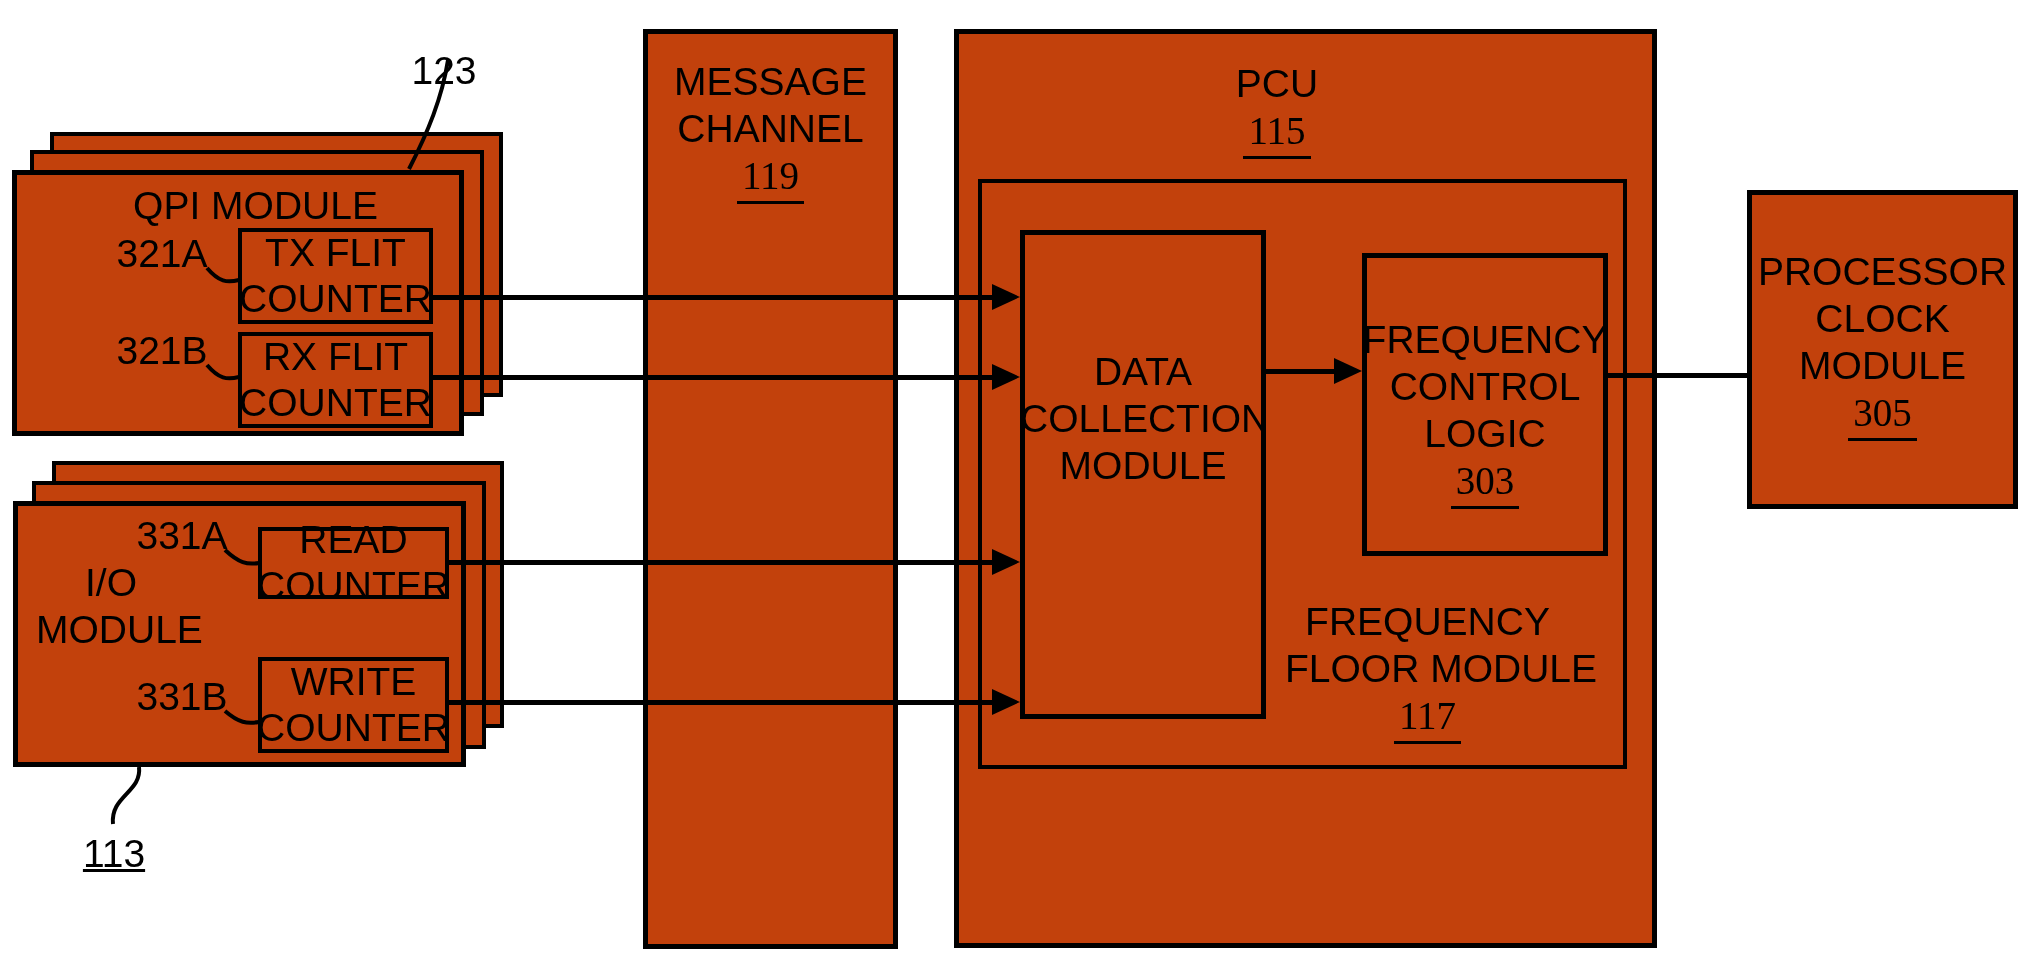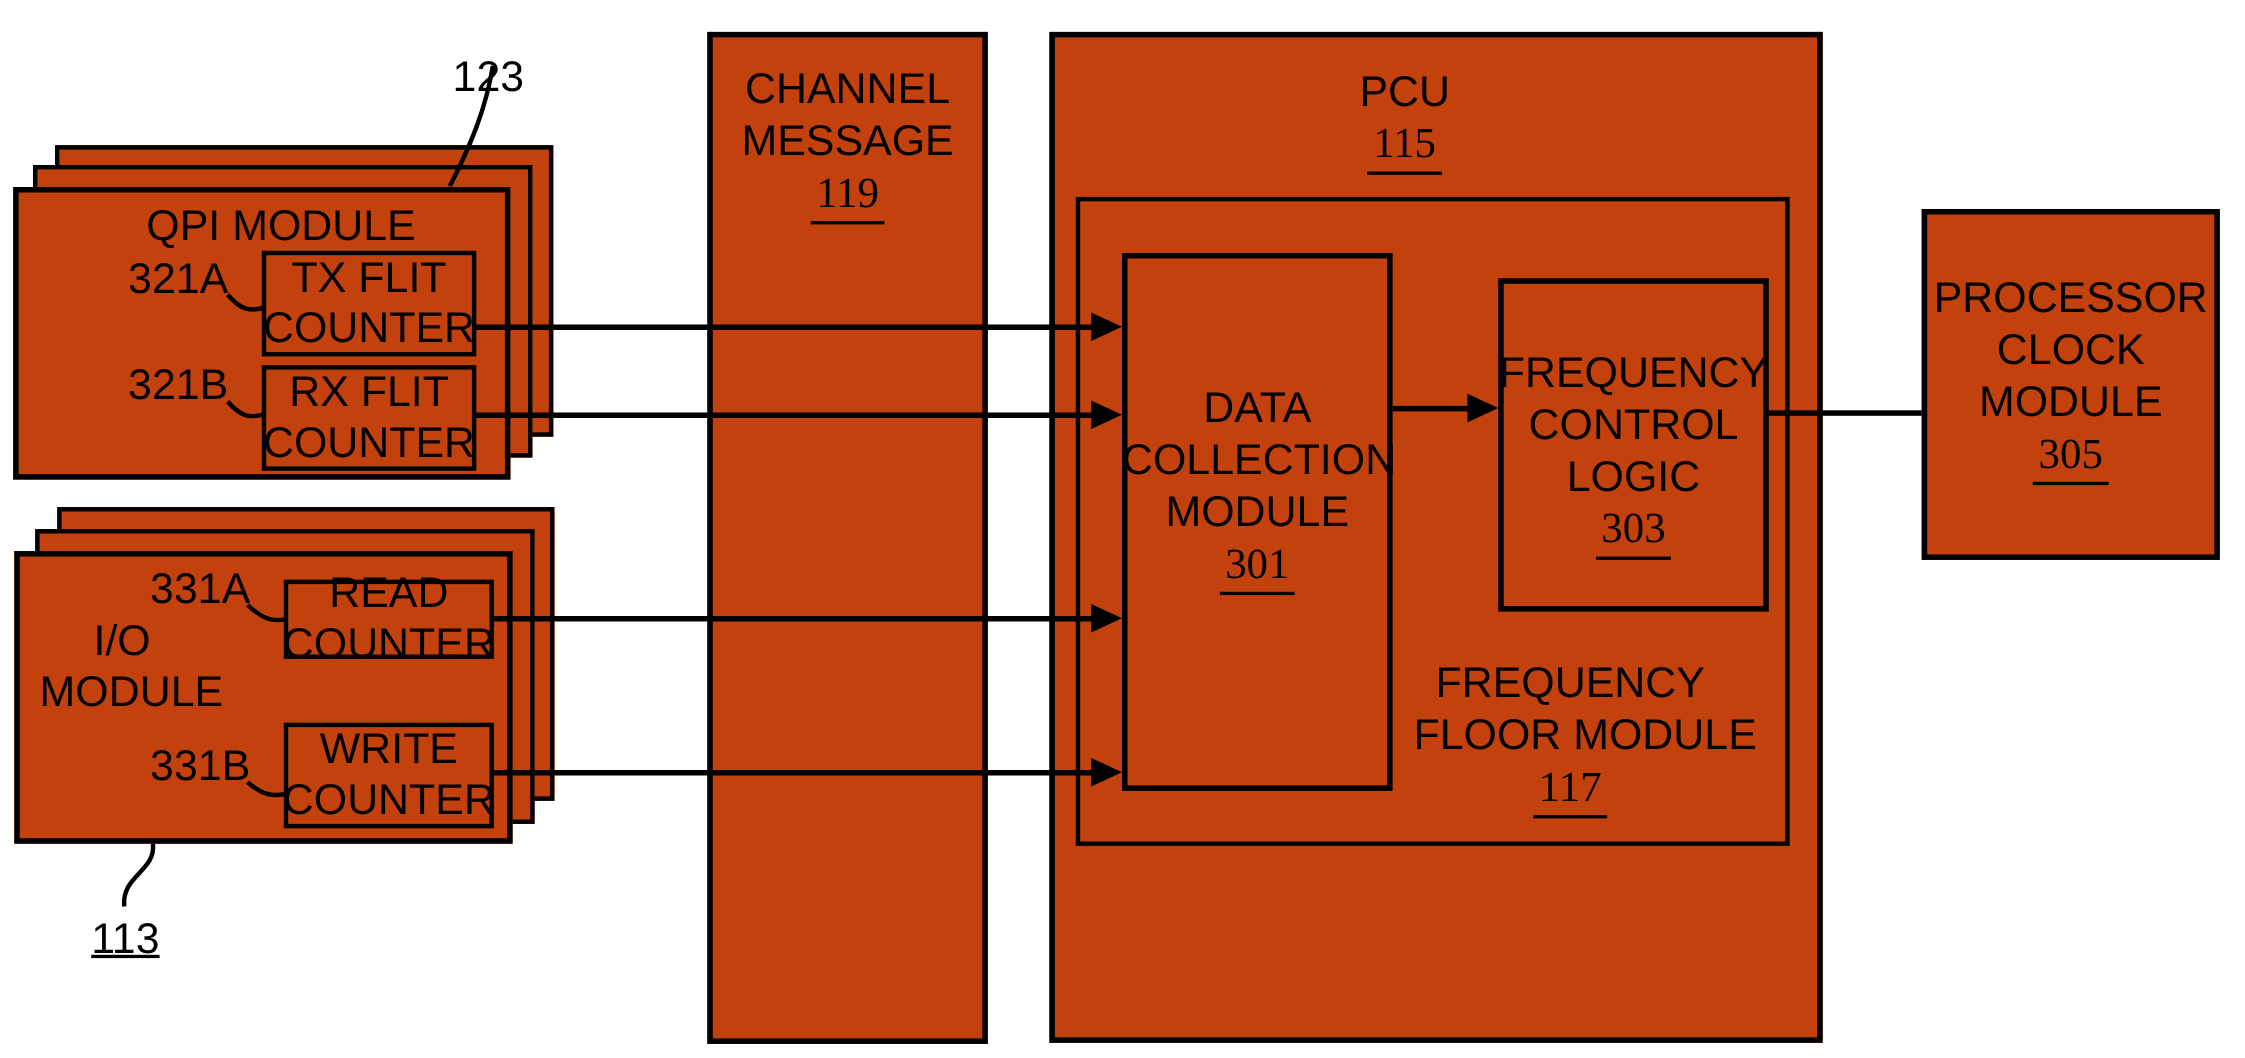--- a/index.html
+++ b/index.html
@@ -69,8 +69,8 @@
   </div>
 
   <div class="txt" style="left:643px;top:58px;width:255px;">
+    <div>MESSAGE</div>
     <div>CHANNEL</div>
-    <div>MESSAGE</div>
     <div><span class="refnum">119</span></div>
   </div>
 

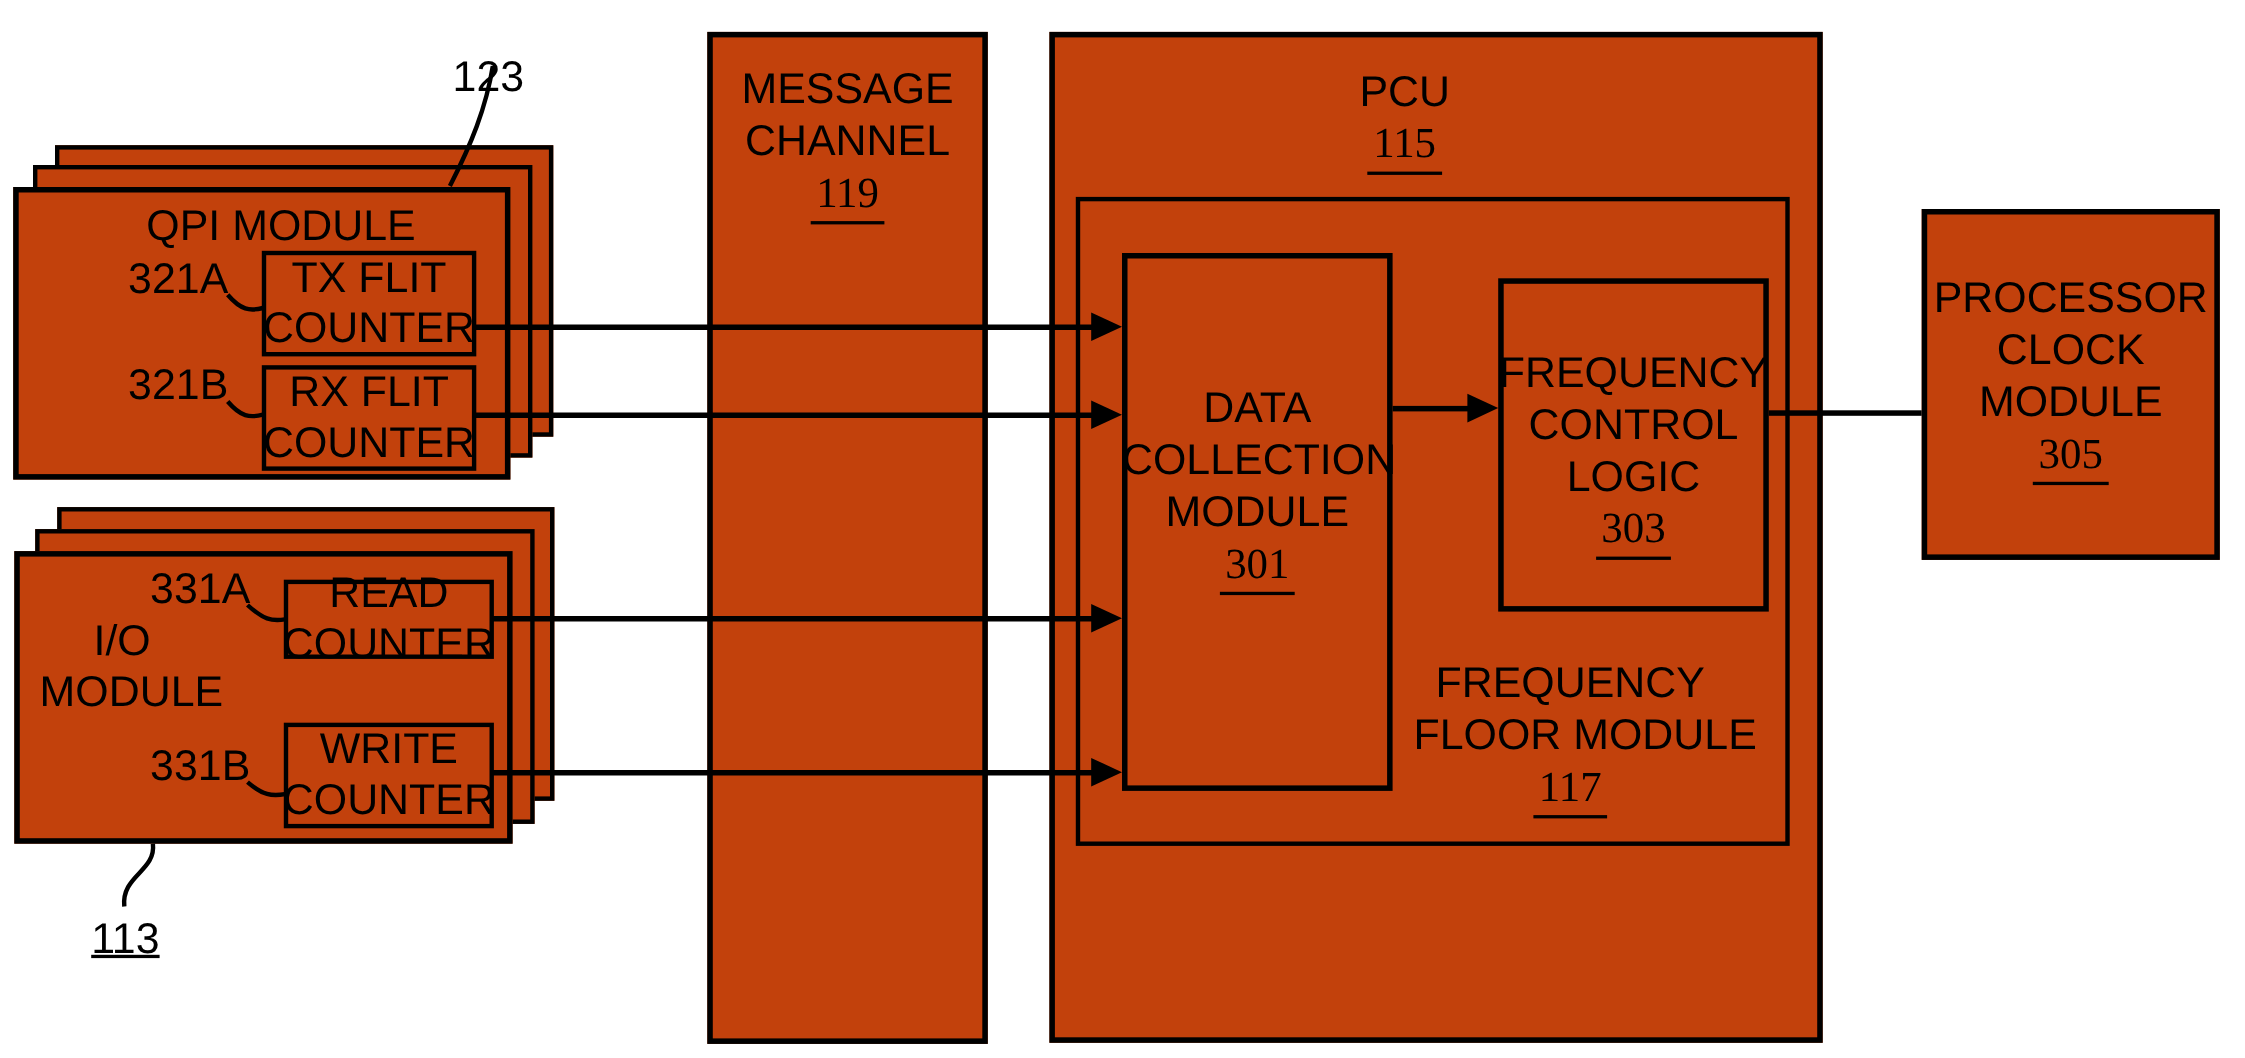--- a/index.html
+++ b/index.html
@@ -83,7 +83,6 @@
     <div>DATA</div>
     <div>COLLECTION</div>
     <div>MODULE</div>
-    <div><span class="refnum">301</span></div>
   </div>
 
   <div class="txt" style="left:1362px;top:316px;width:246px;">

